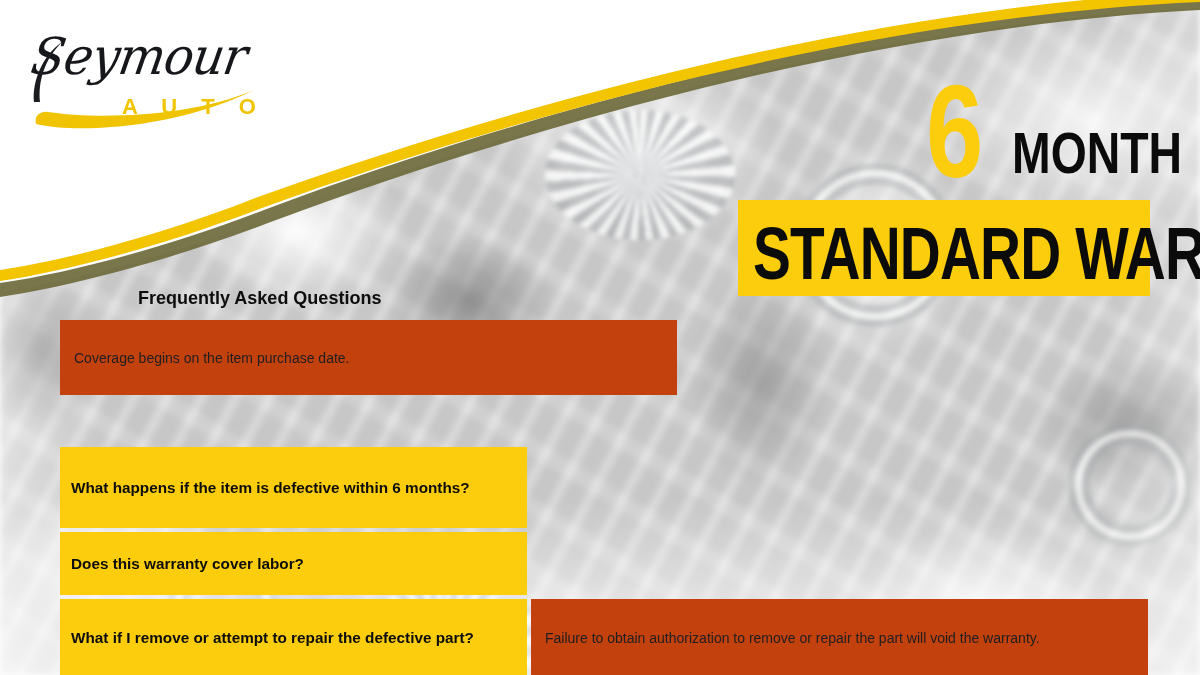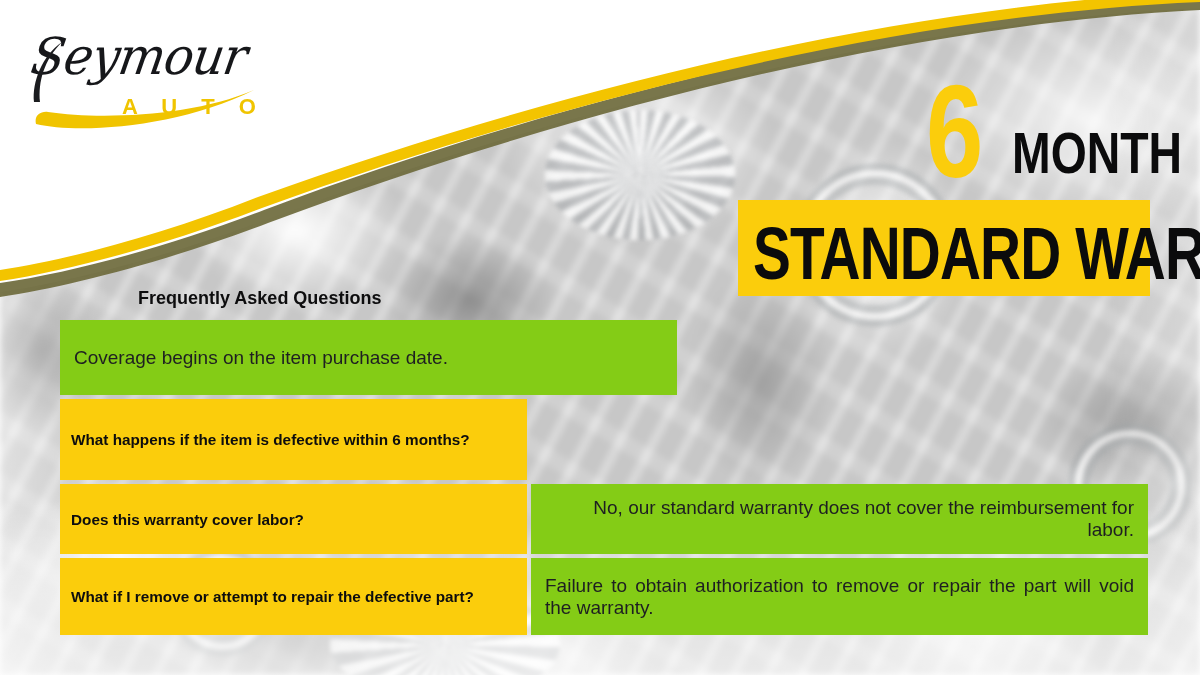--- a/index.html
+++ b/index.html
@@ -174,10 +174,10 @@
   }
   .a-cell {
     width:617px;
-    background:#84cc16;
+    background:#c2410c;
     padding:13px 14px 13px 14px;
     font-weight:400;
-    font-size:19px;
+    font-size:14px;
     line-height:22px;
     color:#1e1f22;
     text-align:justify;

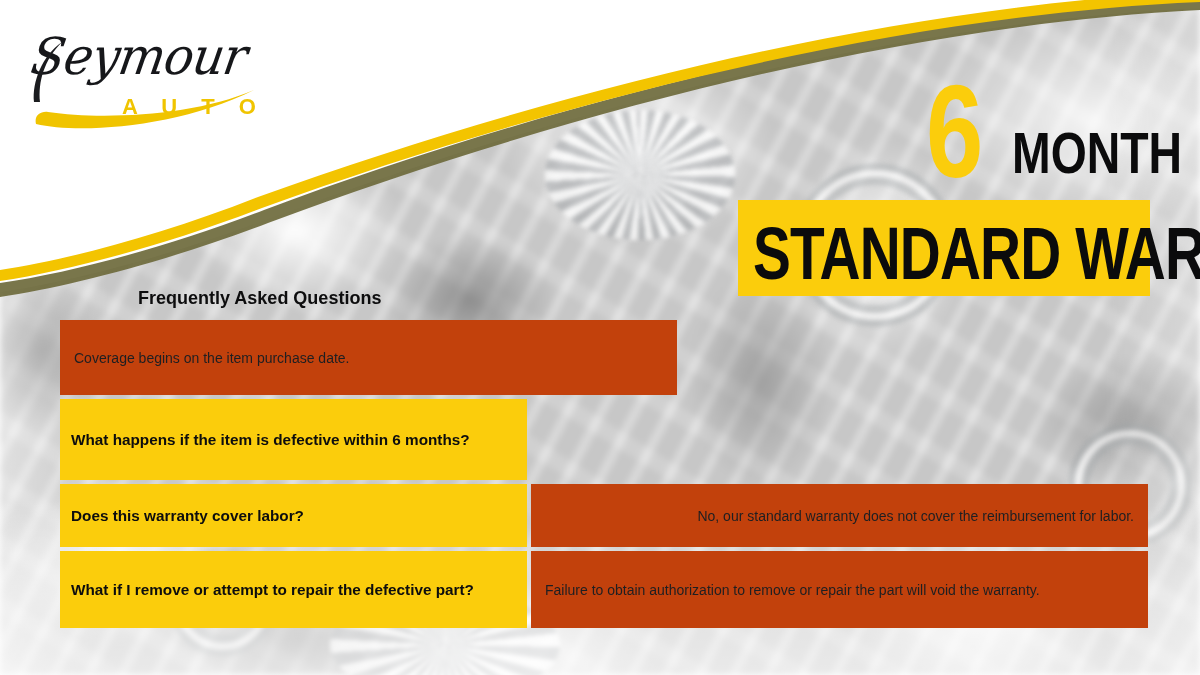--- a/index.html
+++ b/index.html
@@ -184,7 +184,7 @@
     display:flex; align-items:center;
   }
   .r1 .q-cell, .r1 .a-cell { min-height:75px; }
-  .r2 .q-cell, .r2 .a-cell { min-height:81px; }
+  .r2 .q-cell, .r2 .a-cell { min-height:81px;margin-top:48px; }
   .r3 .q-cell, .r3 .a-cell { min-height:63px;text-align:right; }
   .r4 .q-cell, .r4 .a-cell { min-height:77px; }
   .a-cell > span { display:block; width:100%; }

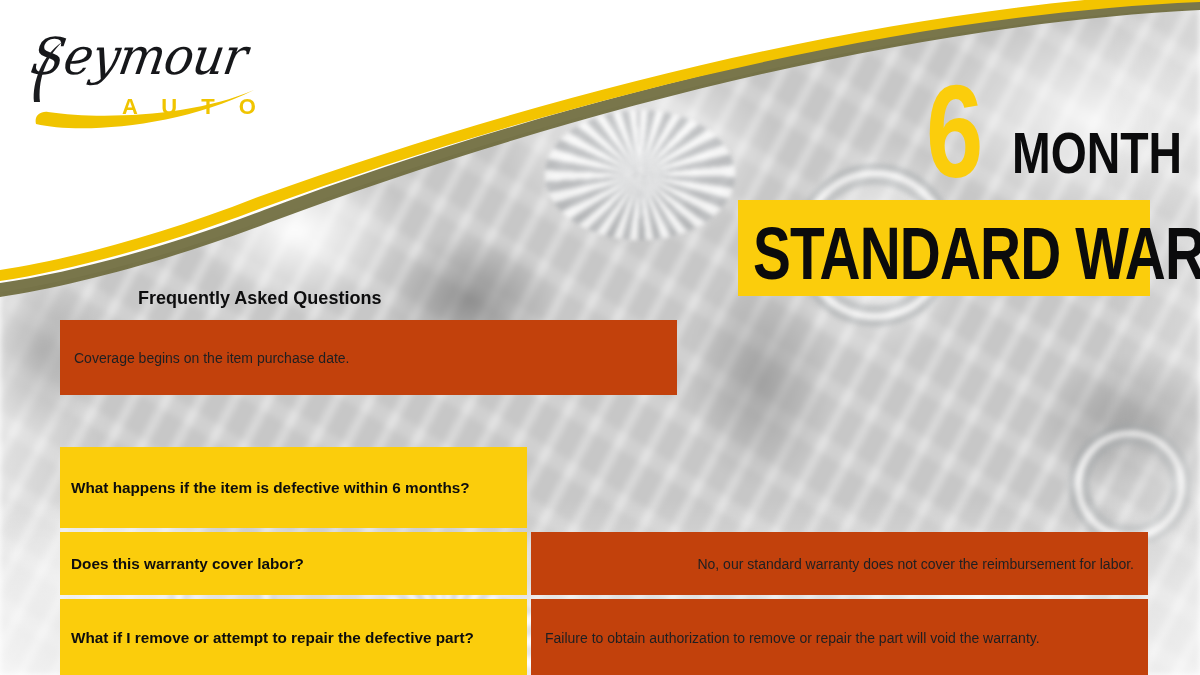--- a/index.html
+++ b/index.html
@@ -252,9 +252,6 @@
       <div class="q-cell">
         <span>Does this warranty cover labor?</span>
       </div>
-      <div class="a-cell">
-        <span>No, our standard warranty does not cover the reimbursement for labor.</span>
-      </div>
     </div>
 
     <div class="faq-row r4">

